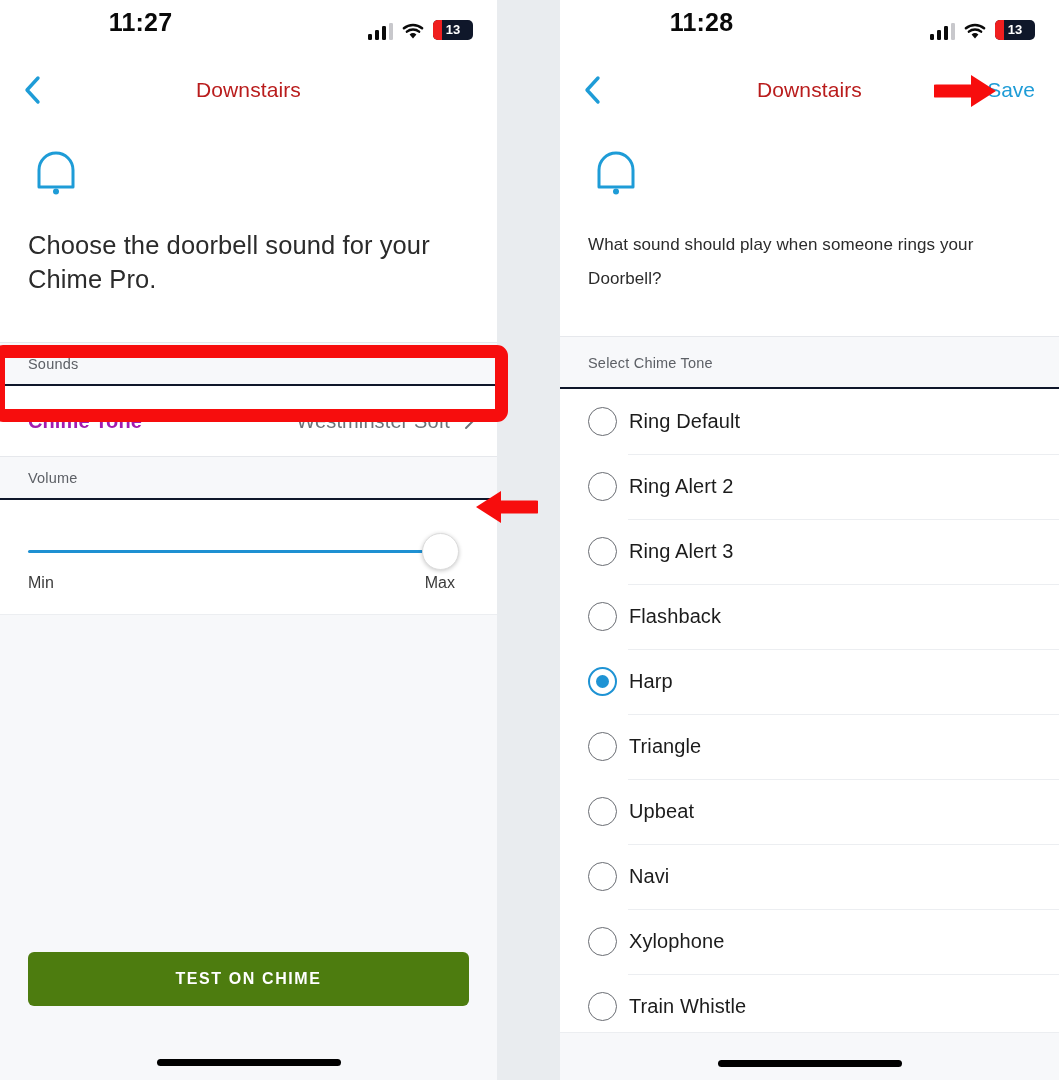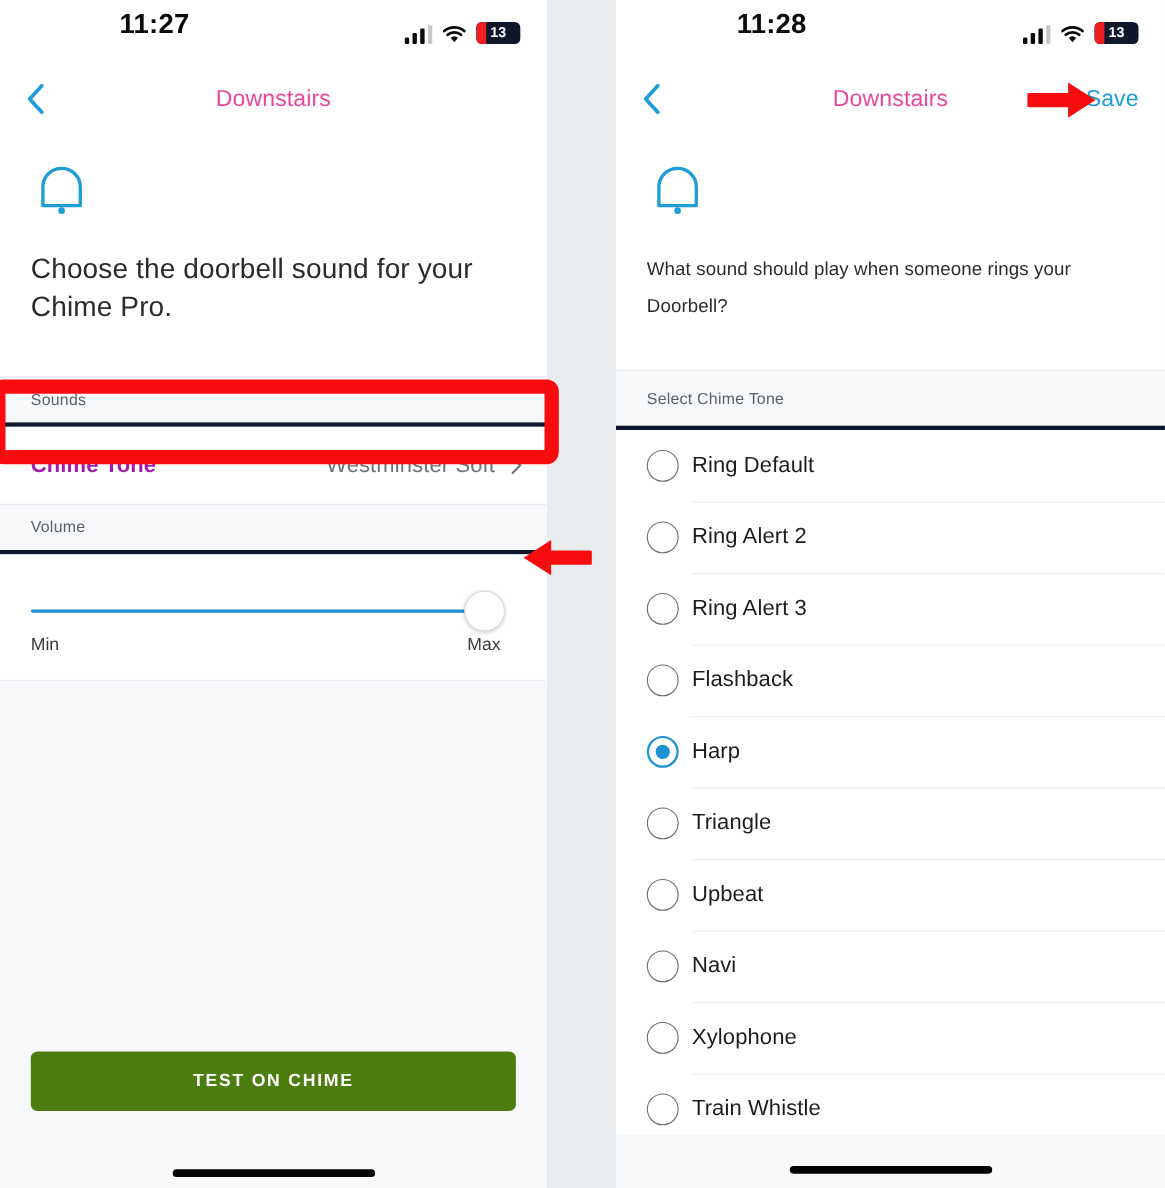--- a/index.html
+++ b/index.html
@@ -65,7 +65,7 @@
     width: 40px; height: 40px; display: flex; align-items: center; justify-content: center;
     cursor: pointer;
   }
-  .nav-title { font-size: 21px; color: #ec4899; letter-spacing: 0.1px; }
+  .nav-title { font-size: 21px; color: #b91c1c; letter-spacing: 0.1px; }
   .nav-save {
     position: absolute; right: 24px; top: 50%; transform: translateY(-50%);
     font-size: 21px; color: #1e9cd7; cursor: pointer;

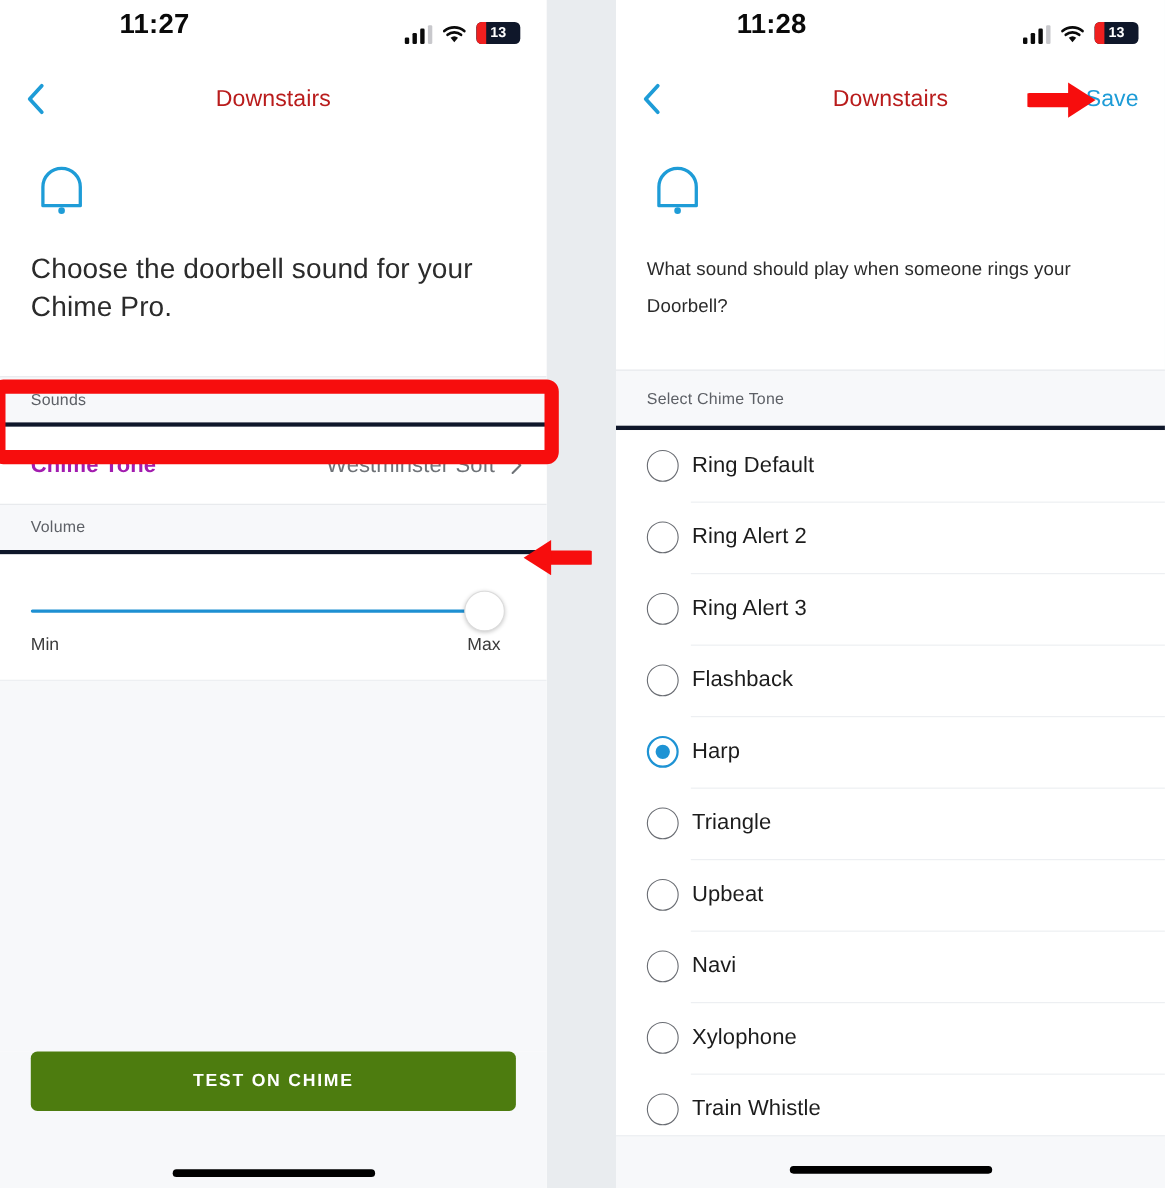--- a/index.html
+++ b/index.html
@@ -81,7 +81,7 @@
 
   
   .sec-head {
-    background: #f7f8fa; border-top: 1px solid #e6e8ec; border-bottom: 4px solid #0f172a;
+    background: #f7f8fa; border-top: 1px solid #e6e8ec; border-bottom: 2px solid #0f172a;
     padding: 13px 28px 12px 28px;
     font-size: 14.5px; color: #5d6066; letter-spacing: 0.2px;
   }

